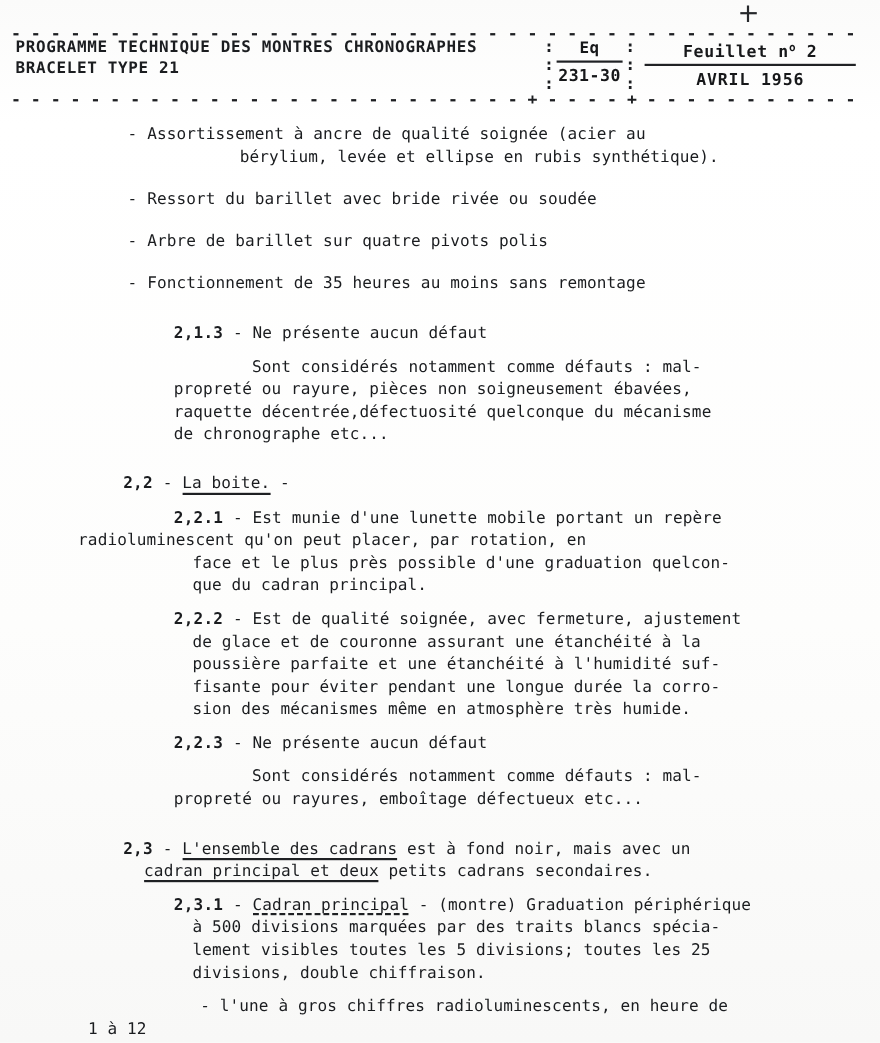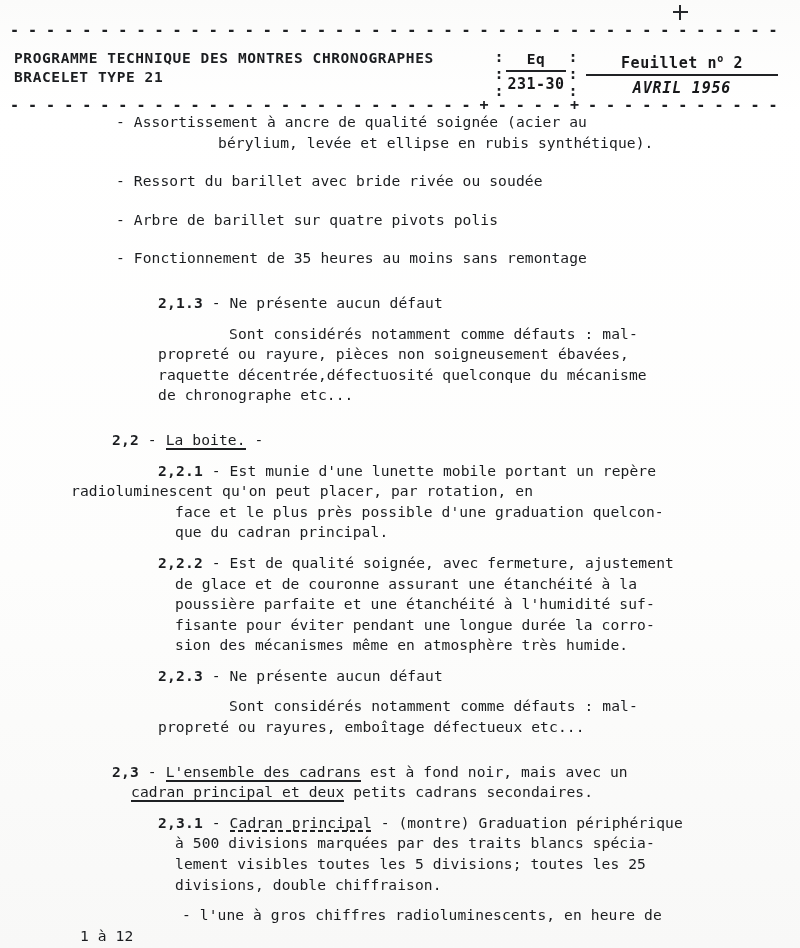--- a/index.html
+++ b/index.html
@@ -71,7 +71,7 @@
   .header-grid {
     display: flex;
     align-items: stretch;
-    margin-top: 15px;
+    margin-top: 0;
     height: 50px;
   }
   .hcell-title {

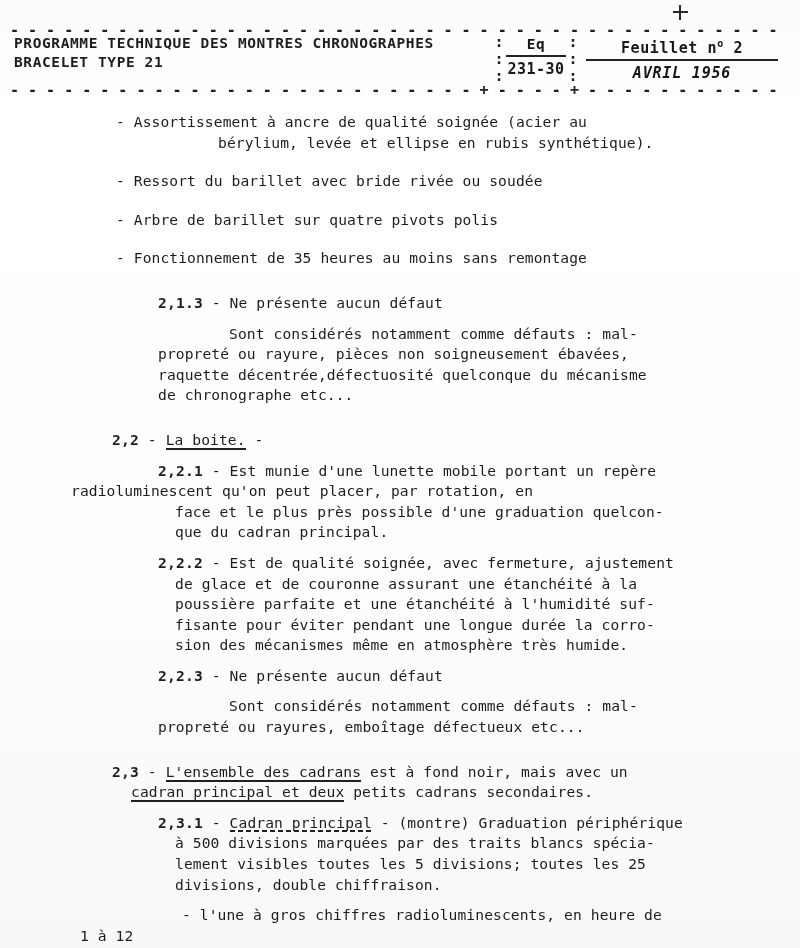--- a/index.html
+++ b/index.html
@@ -140,7 +140,6 @@
     line-height: 24px;
     font-weight: 700;
     letter-spacing: .8px;
-    font-style: italic;
   }
   sup.ord { font-size: 10px; vertical-align: super; }
 

